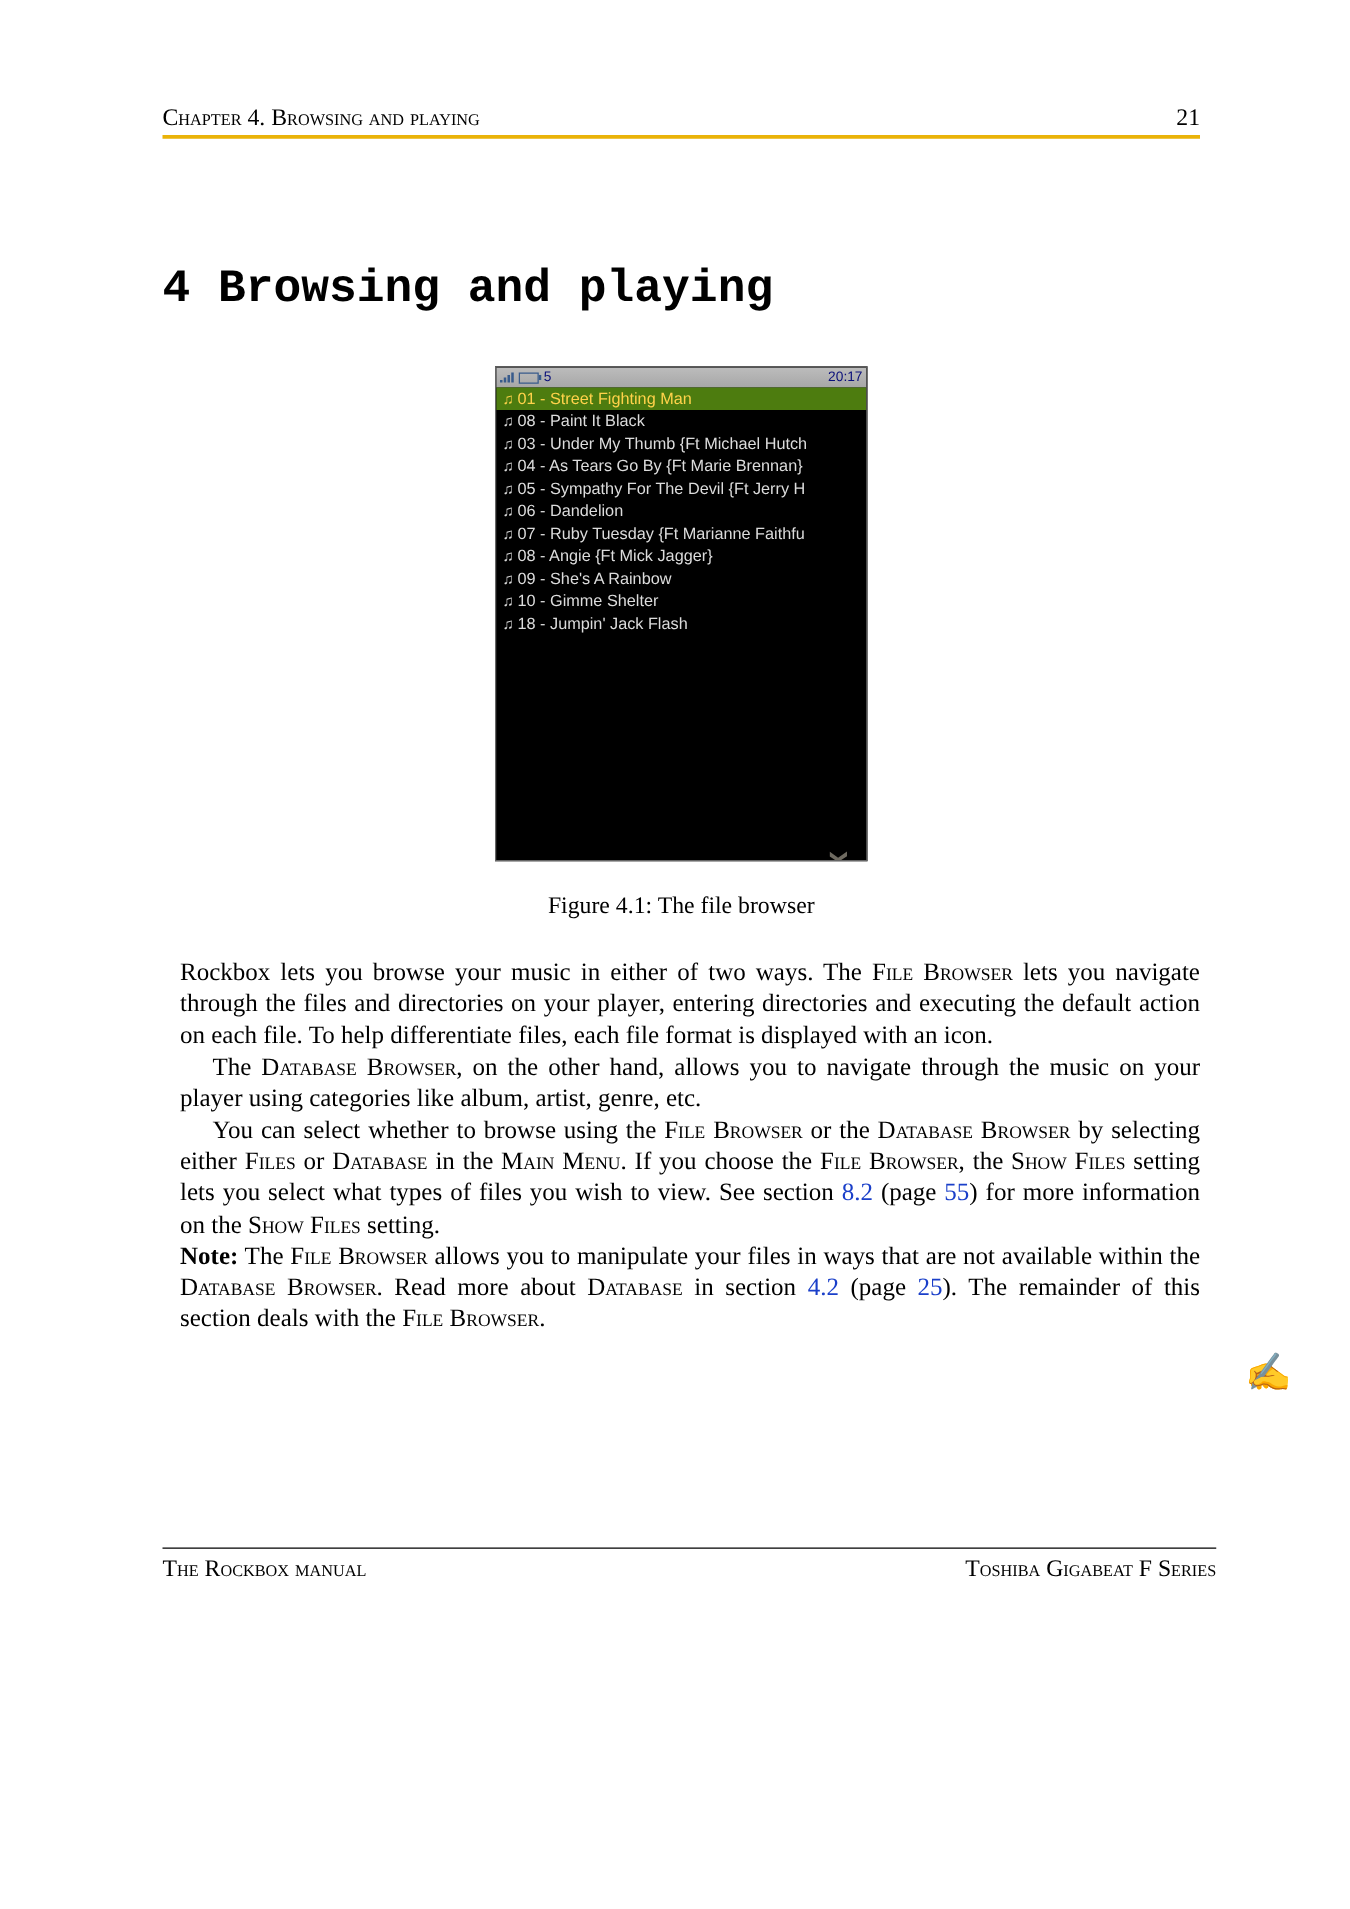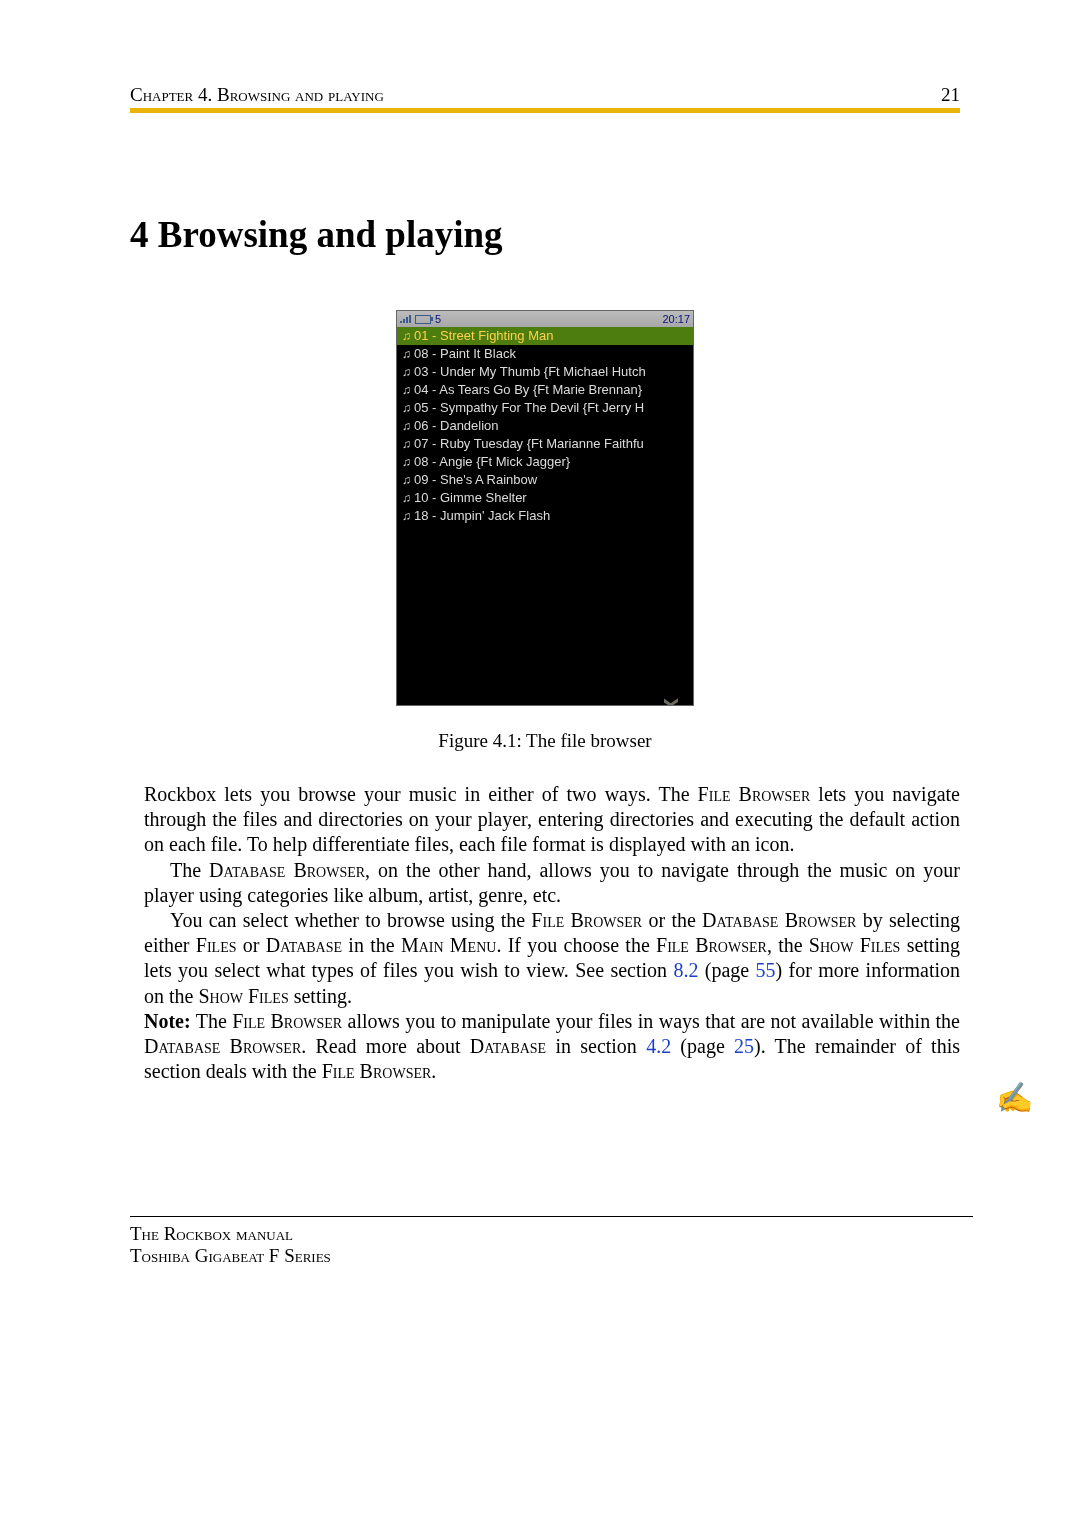--- a/index.html
+++ b/index.html
@@ -20,7 +20,7 @@
     justify-content: space-between;
     font-variant: small-caps;
     font-size: 19px;
-    border-bottom: 5px solid #eab308;
+    border-bottom: 3px solid #eab308;
     padding-bottom: 2px;
     margin-bottom: 100px;
   }

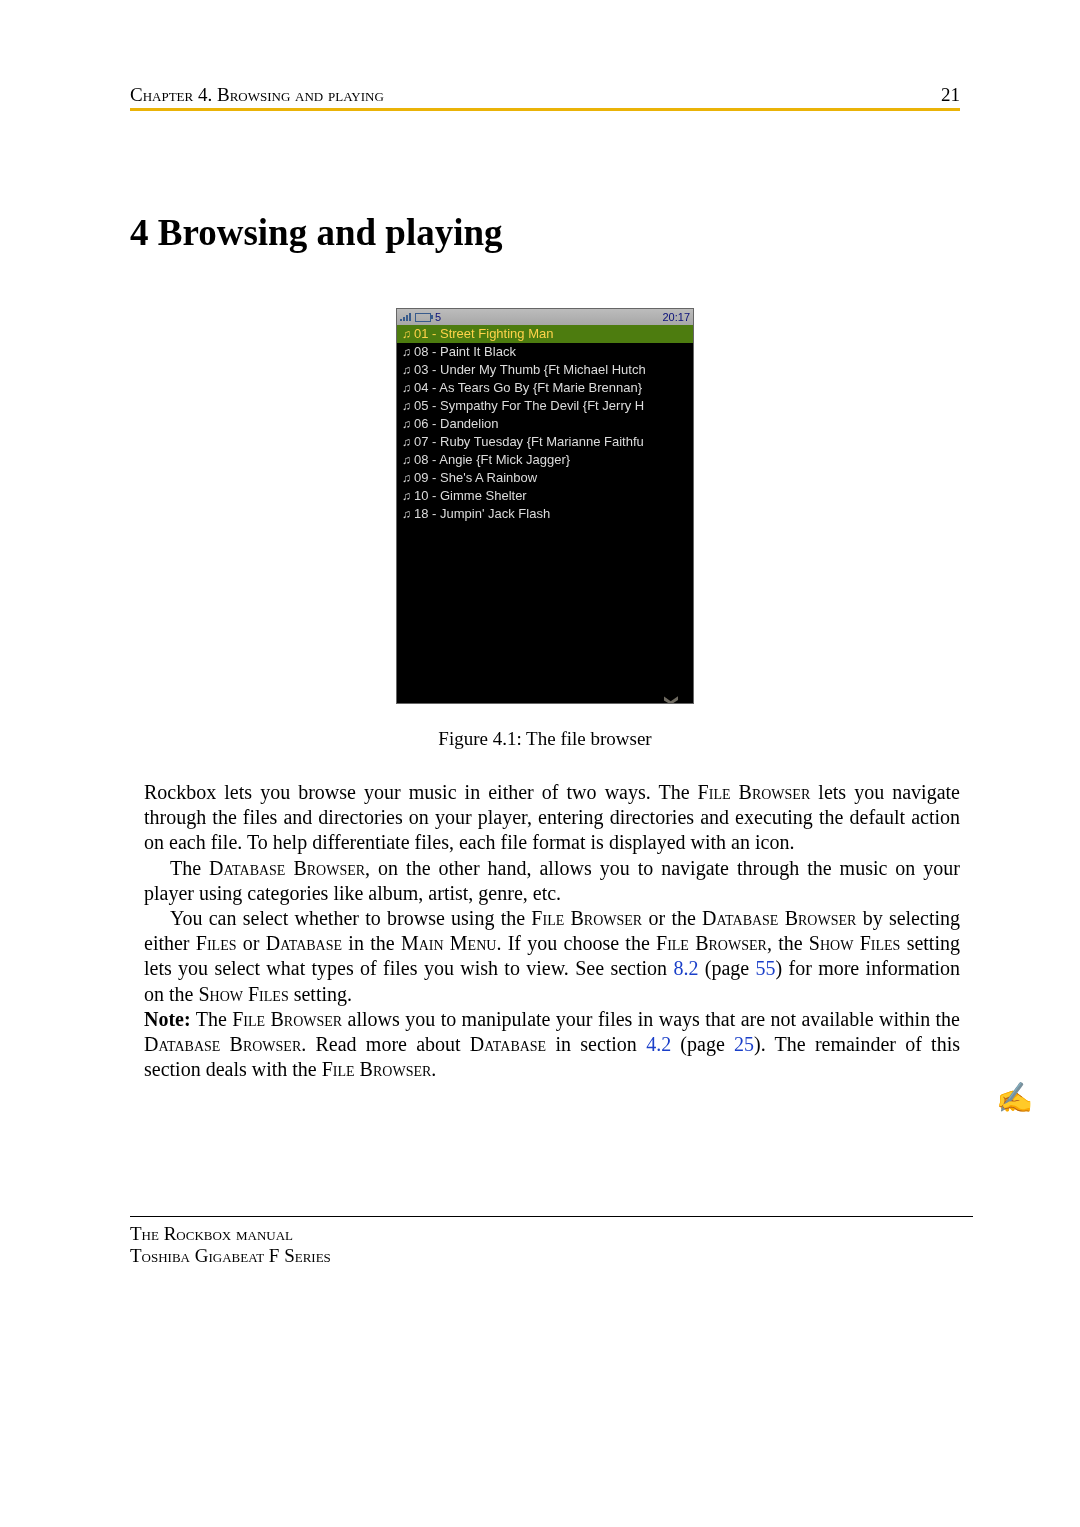--- a/index.html
+++ b/index.html
@@ -25,10 +25,10 @@
     margin-bottom: 100px;
   }
   .chap-title {
-    font-family: Liberation Serif, serif;
+    font-family: Liberation Mono, monospace;
     font-weight: bold;
     font-size: 37px;
-    margin-bottom: 54px;
+    margin-bottom: 40px;
   }
   .sec-title {
     font-family: Helvetica, Arial, sans-serif;

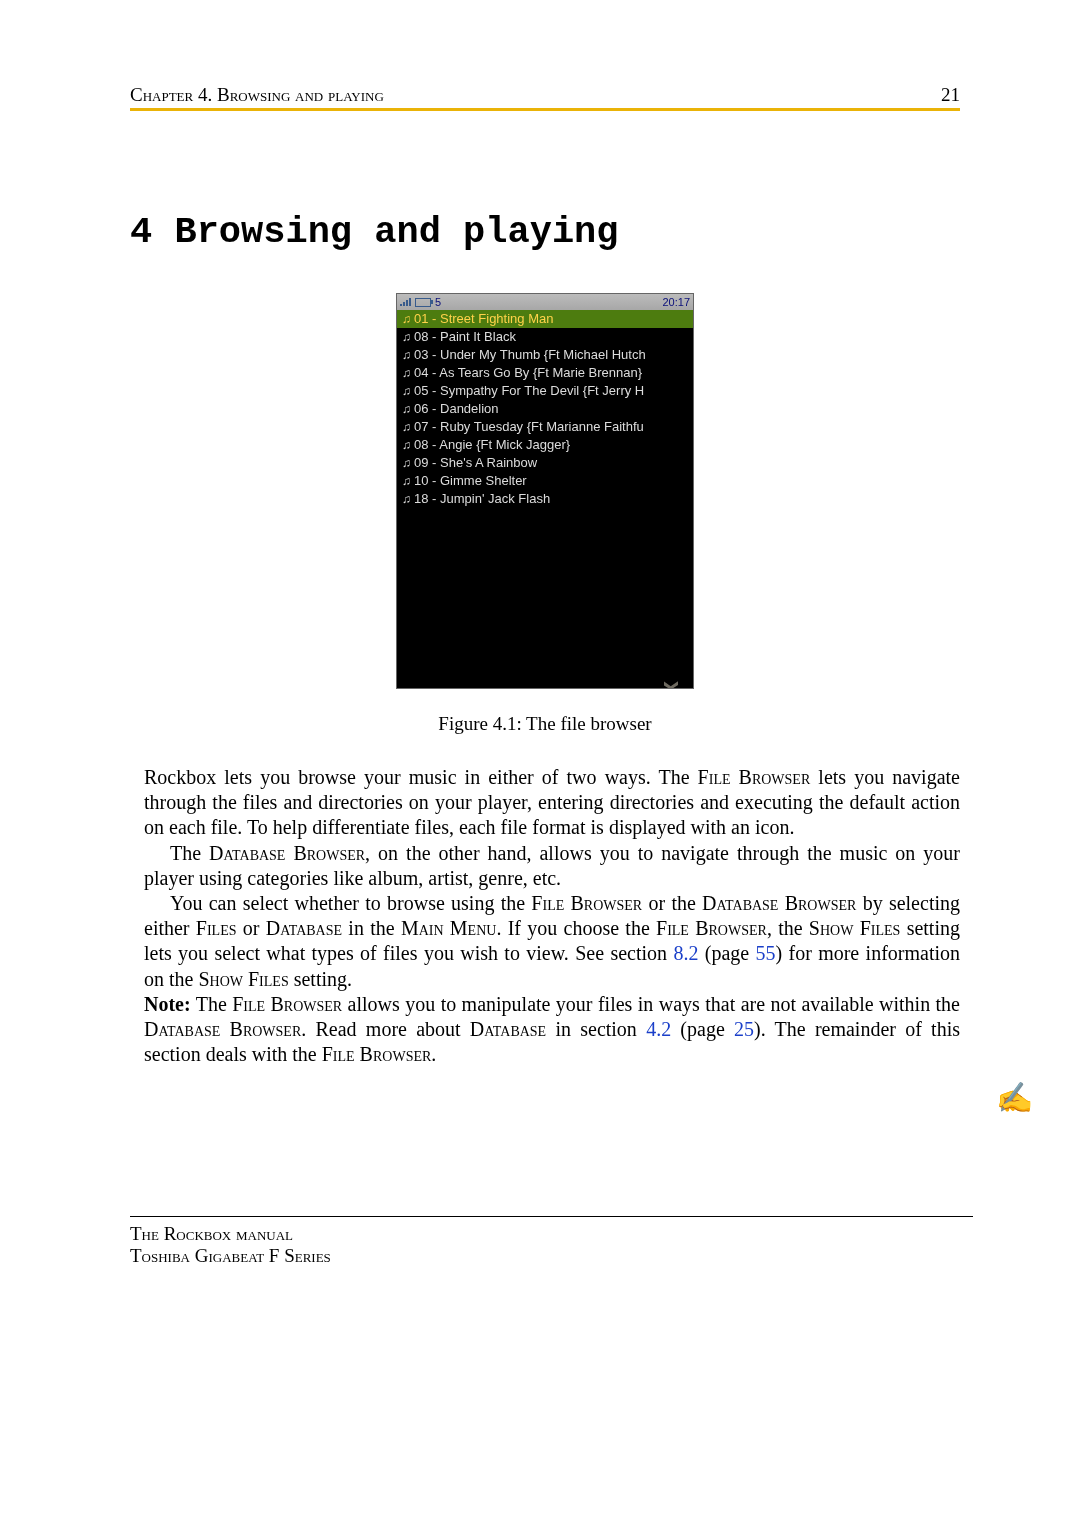--- a/index.html
+++ b/index.html
@@ -129,7 +129,6 @@
     justify-content:space-between;
     font-variant: small-caps;
     font-size:19px;
-    flex-direction:column;
   }
 </style>
 </head>

